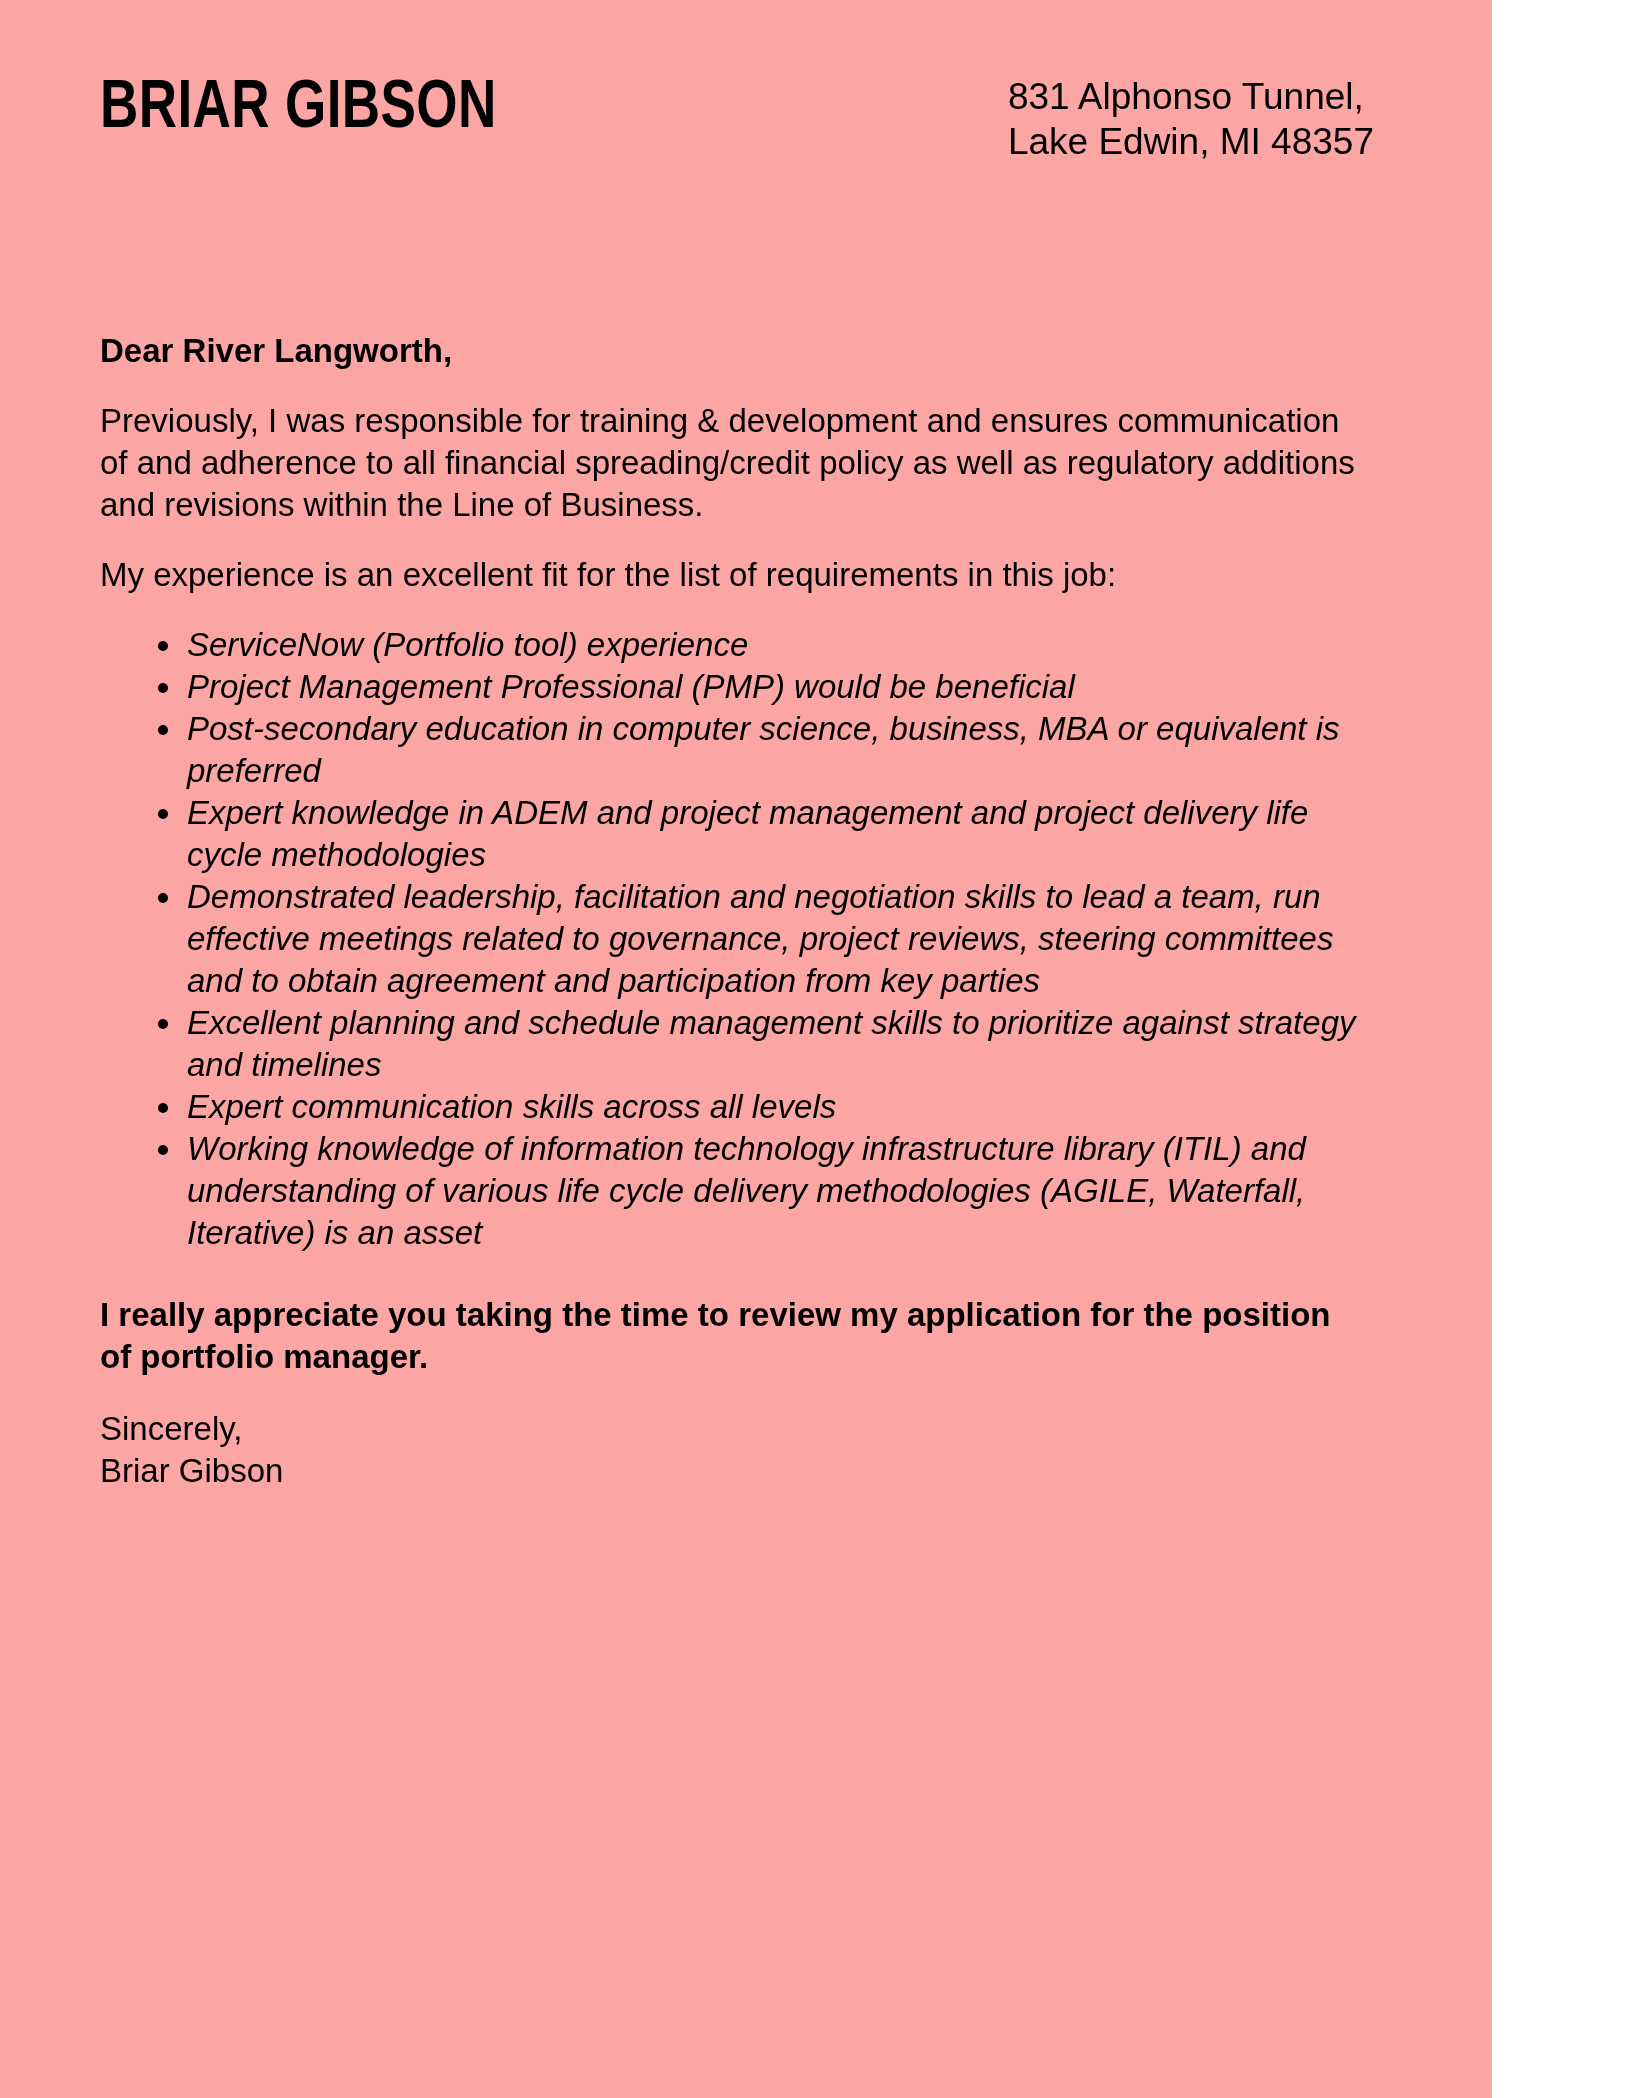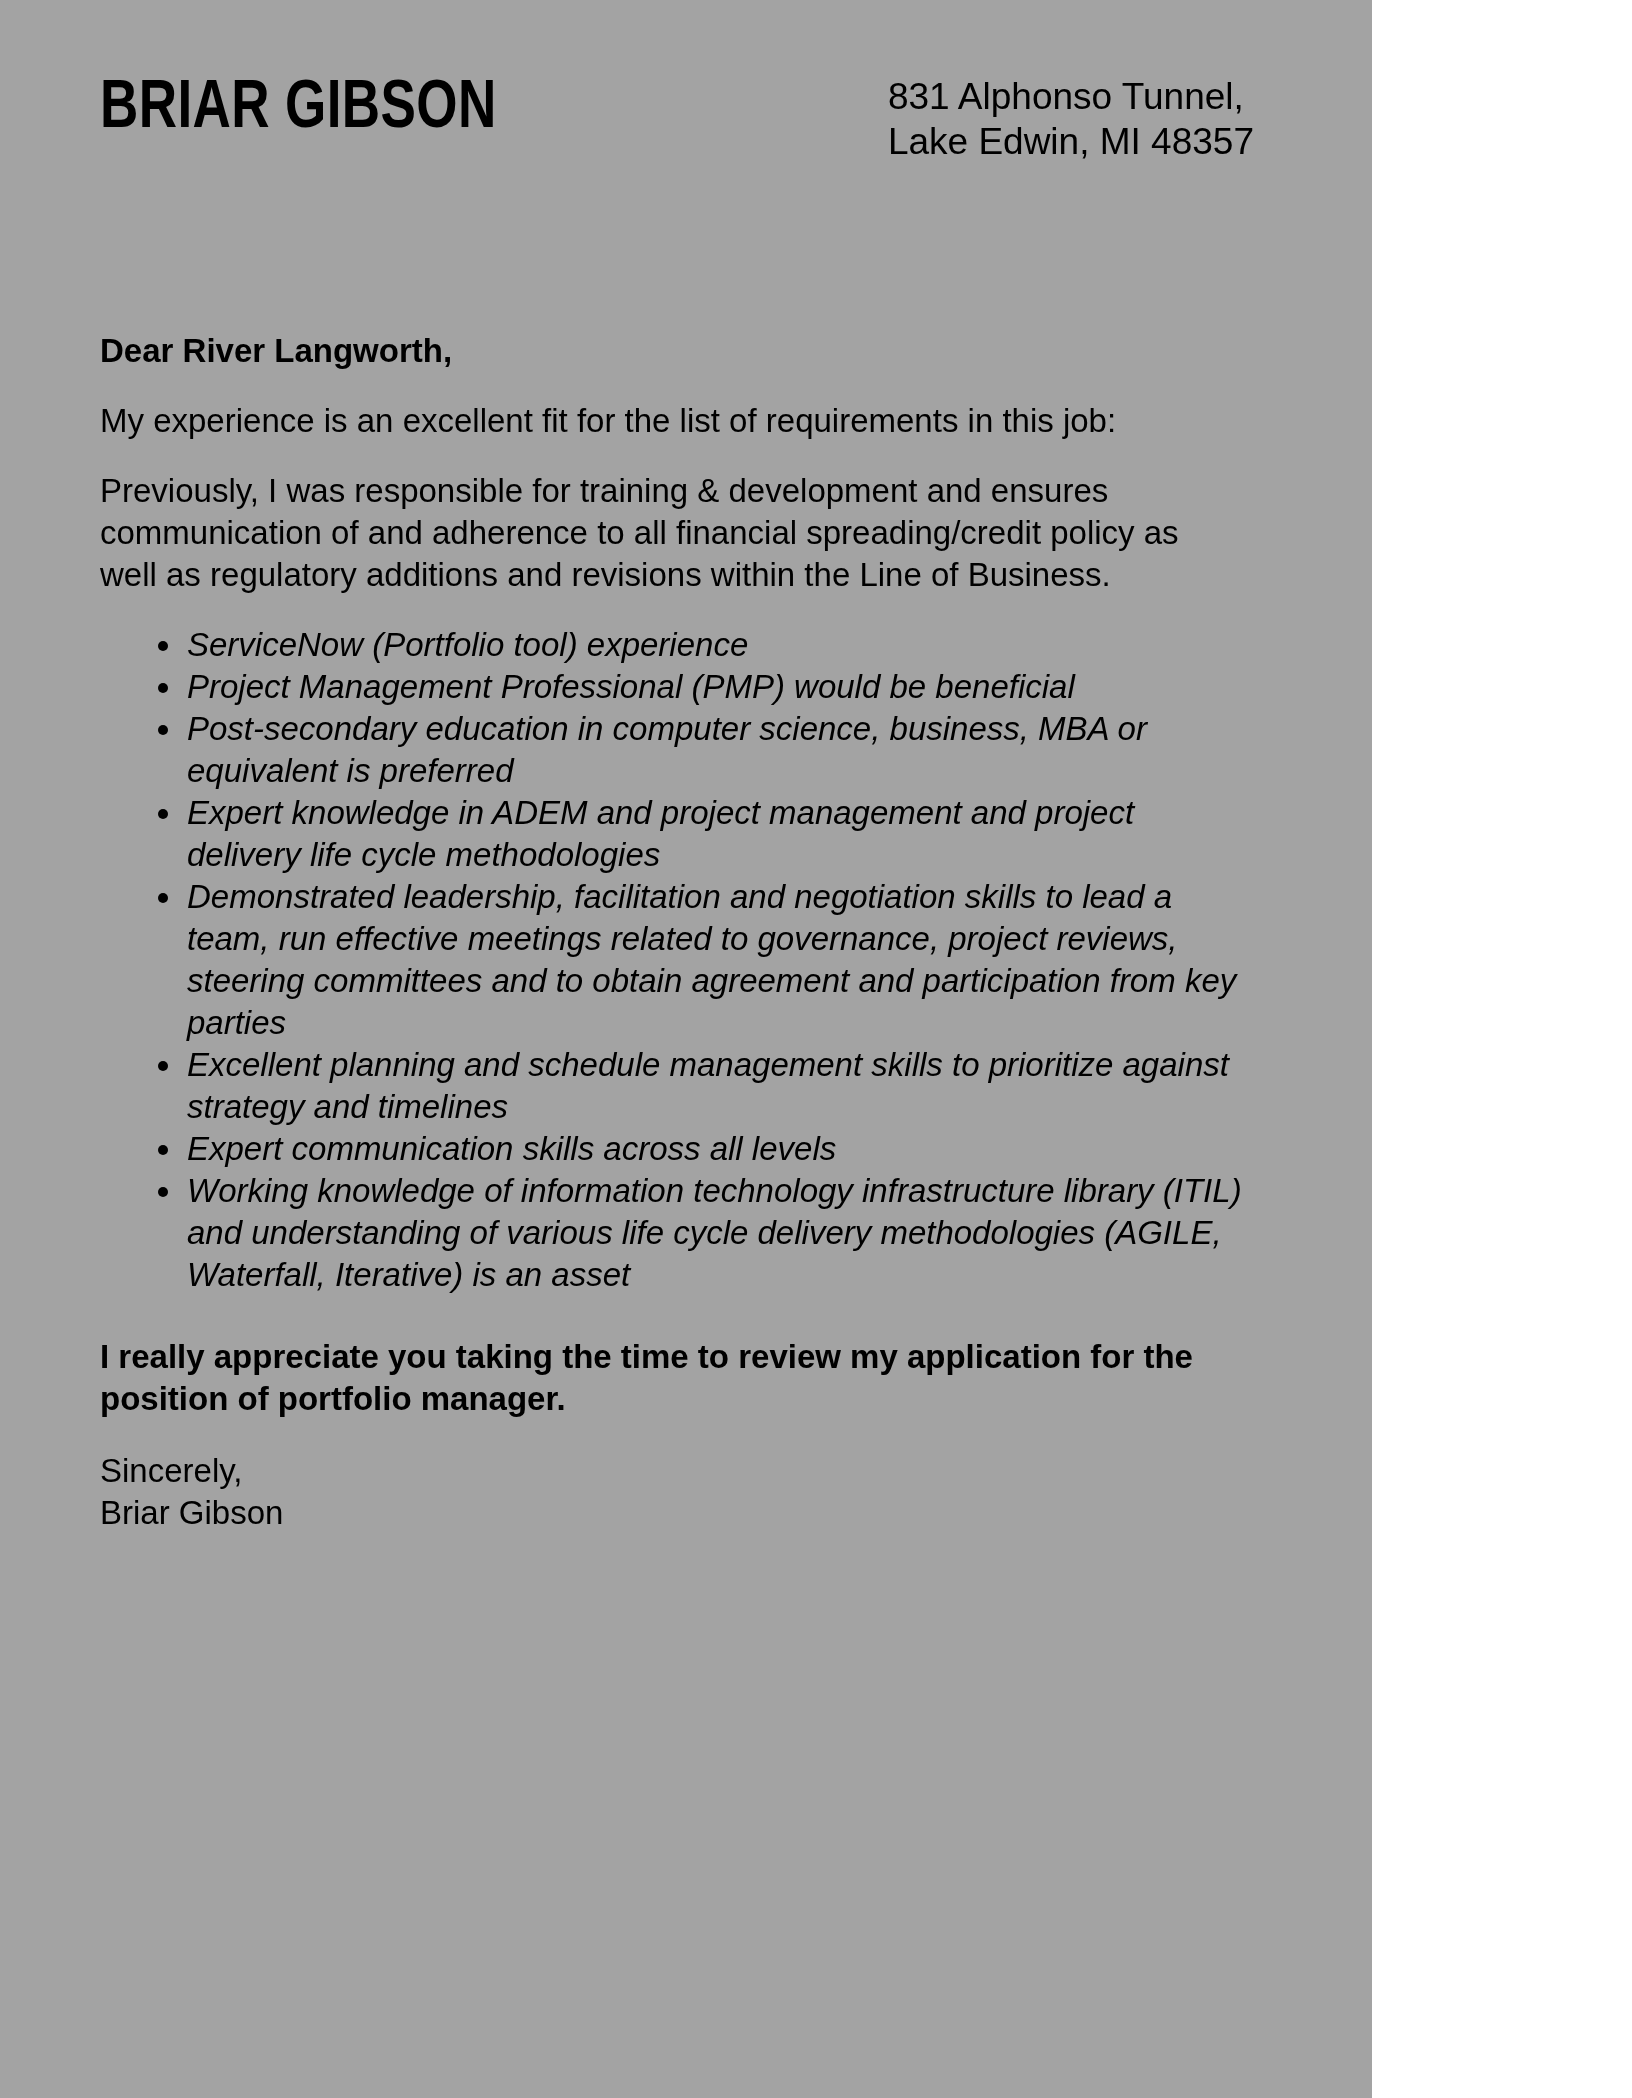--- a/index.html
+++ b/index.html
@@ -9,9 +9,9 @@
   }
   .page {
     position: relative;
-    width: 1372px;
+    width: 1492px;
     height: 2098px;
-    background: #a3a3a3;
+    background: #fca5a5;
     color: #000000;
     font-family: "Liberation Sans", "DejaVu Sans", sans-serif;
     overflow: hidden;

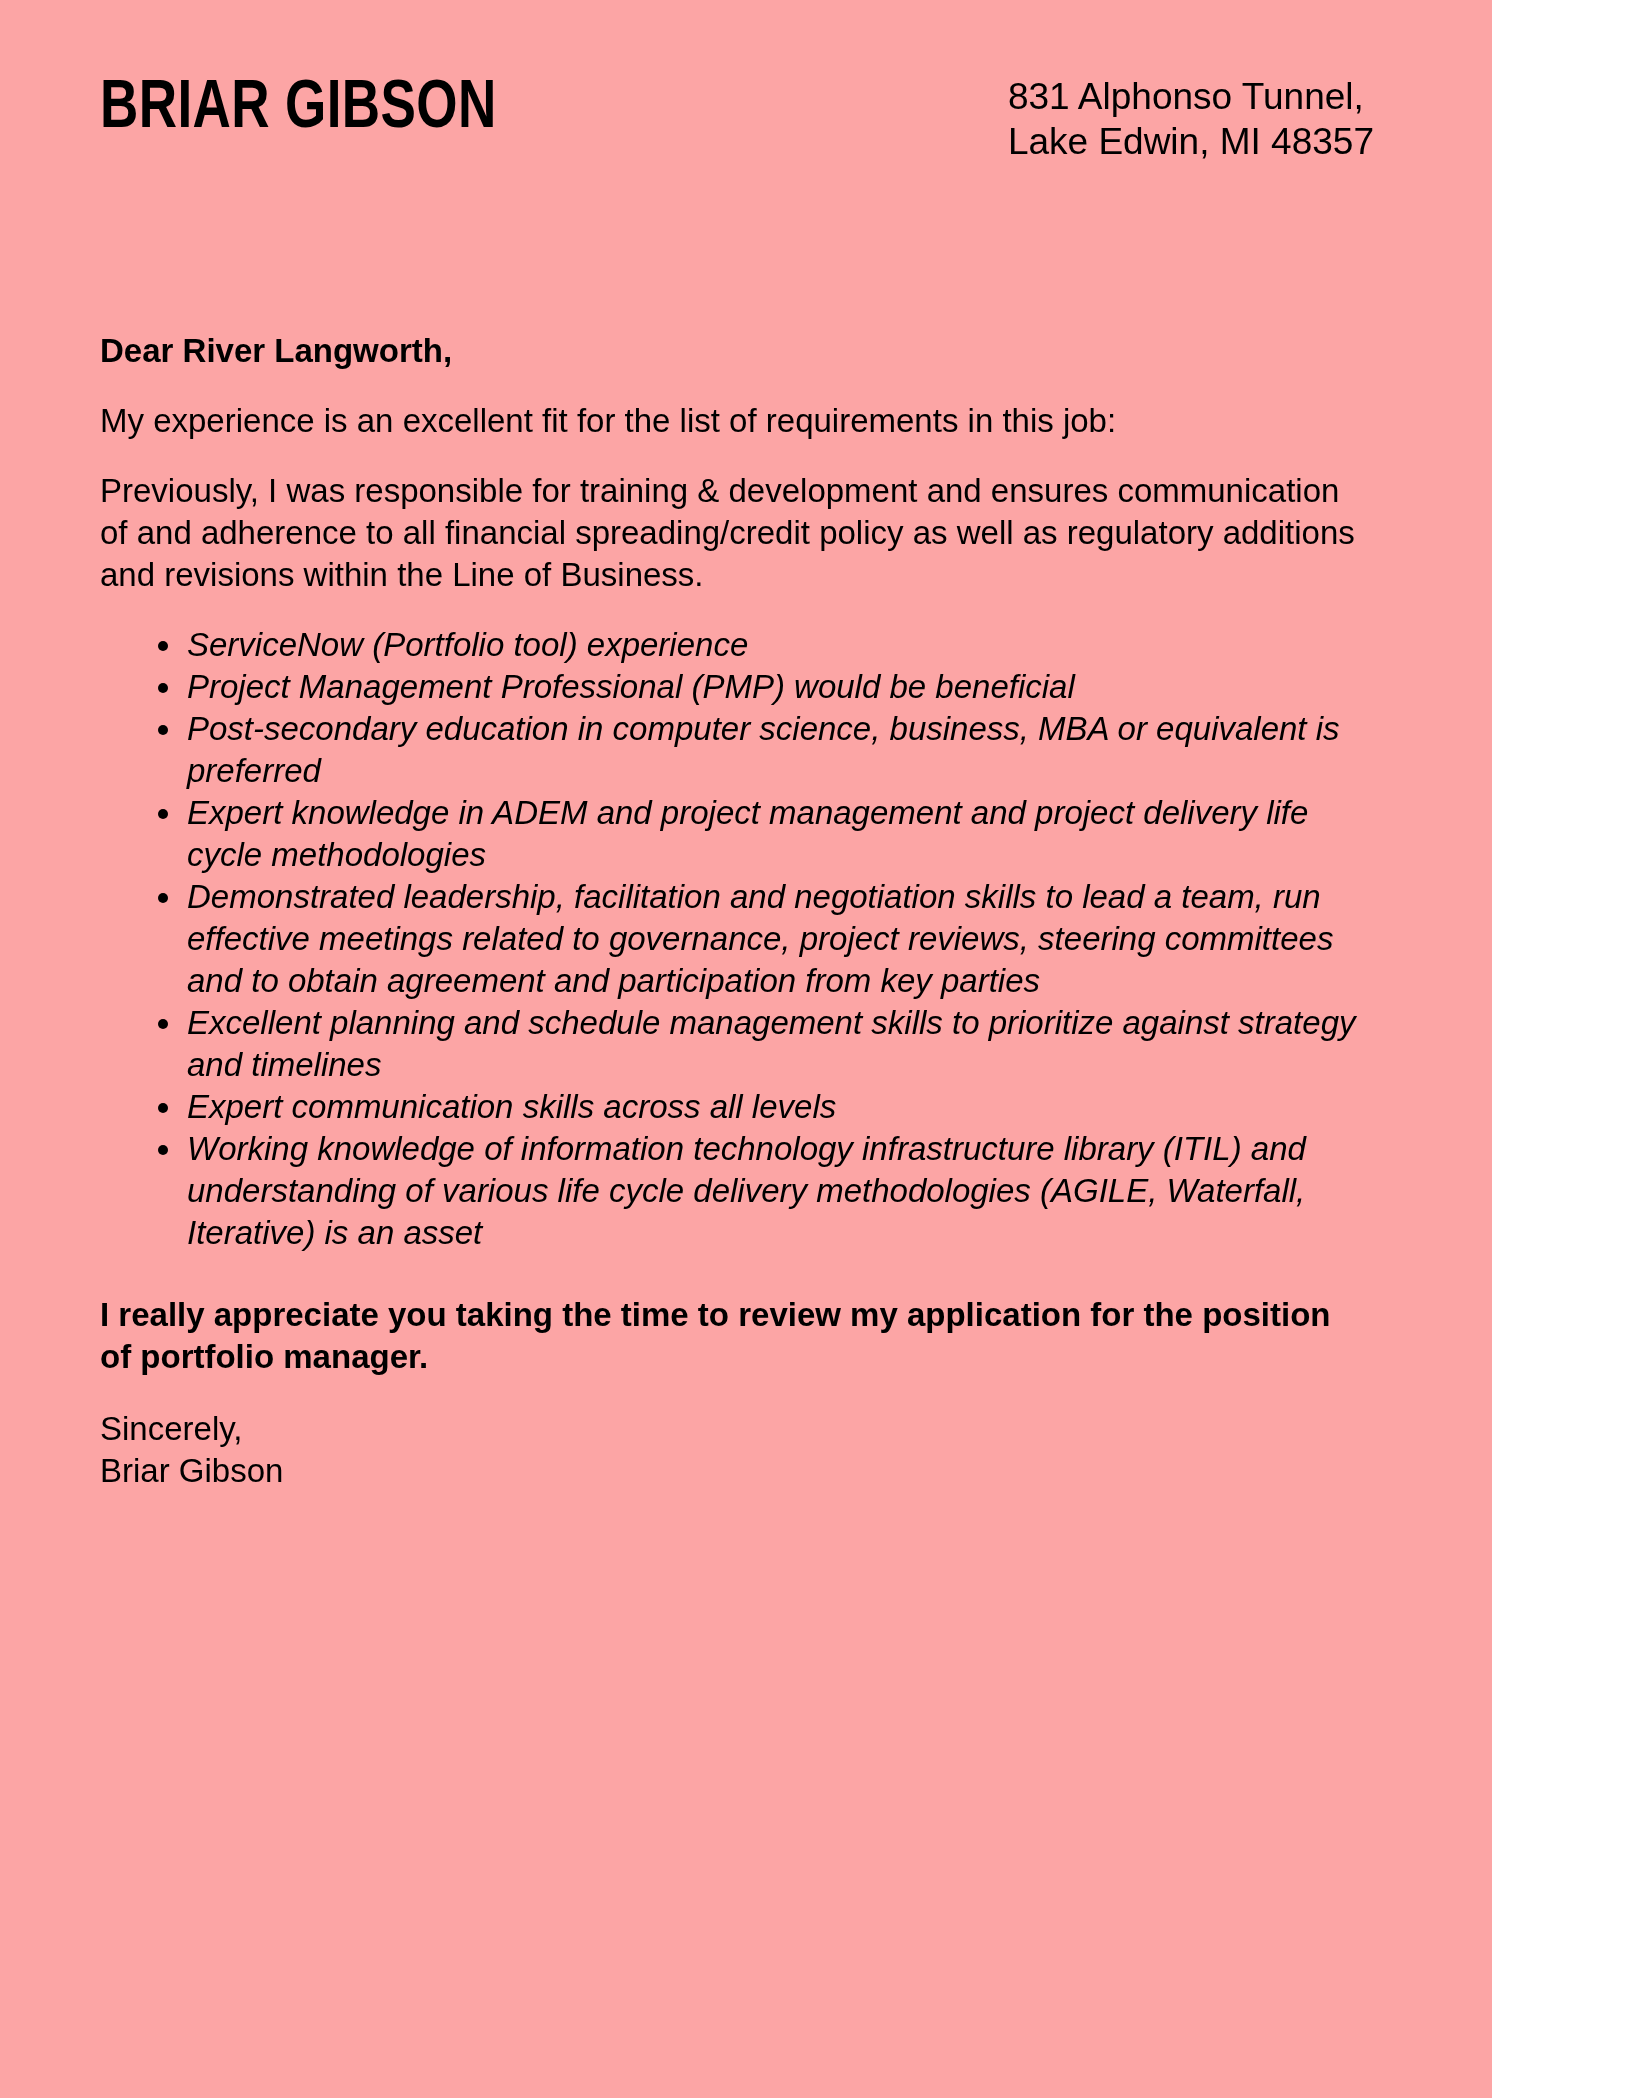--- a/index.html
+++ b/index.html
@@ -88,9 +88,9 @@
     <p class="greeting">Dear River Langworth,</p>
 
 
+    <p class="para">Previously, I was responsible for training &amp; development and ensures communication of and adherence to all financial spreading/credit policy as well as regulatory additions and revisions within the Line of Business.</p>
+
     <p class="para">My experience is an excellent fit for the list of requirements in this job:</p>
-
-    <p class="para">Previously, I was responsible for training &amp; development and ensures communication of and adherence to all financial spreading/credit policy as well as regulatory additions and revisions within the Line of Business.</p>
 
     <ul class="reqs">
         <li>ServiceNow (Portfolio tool) experience</li>

